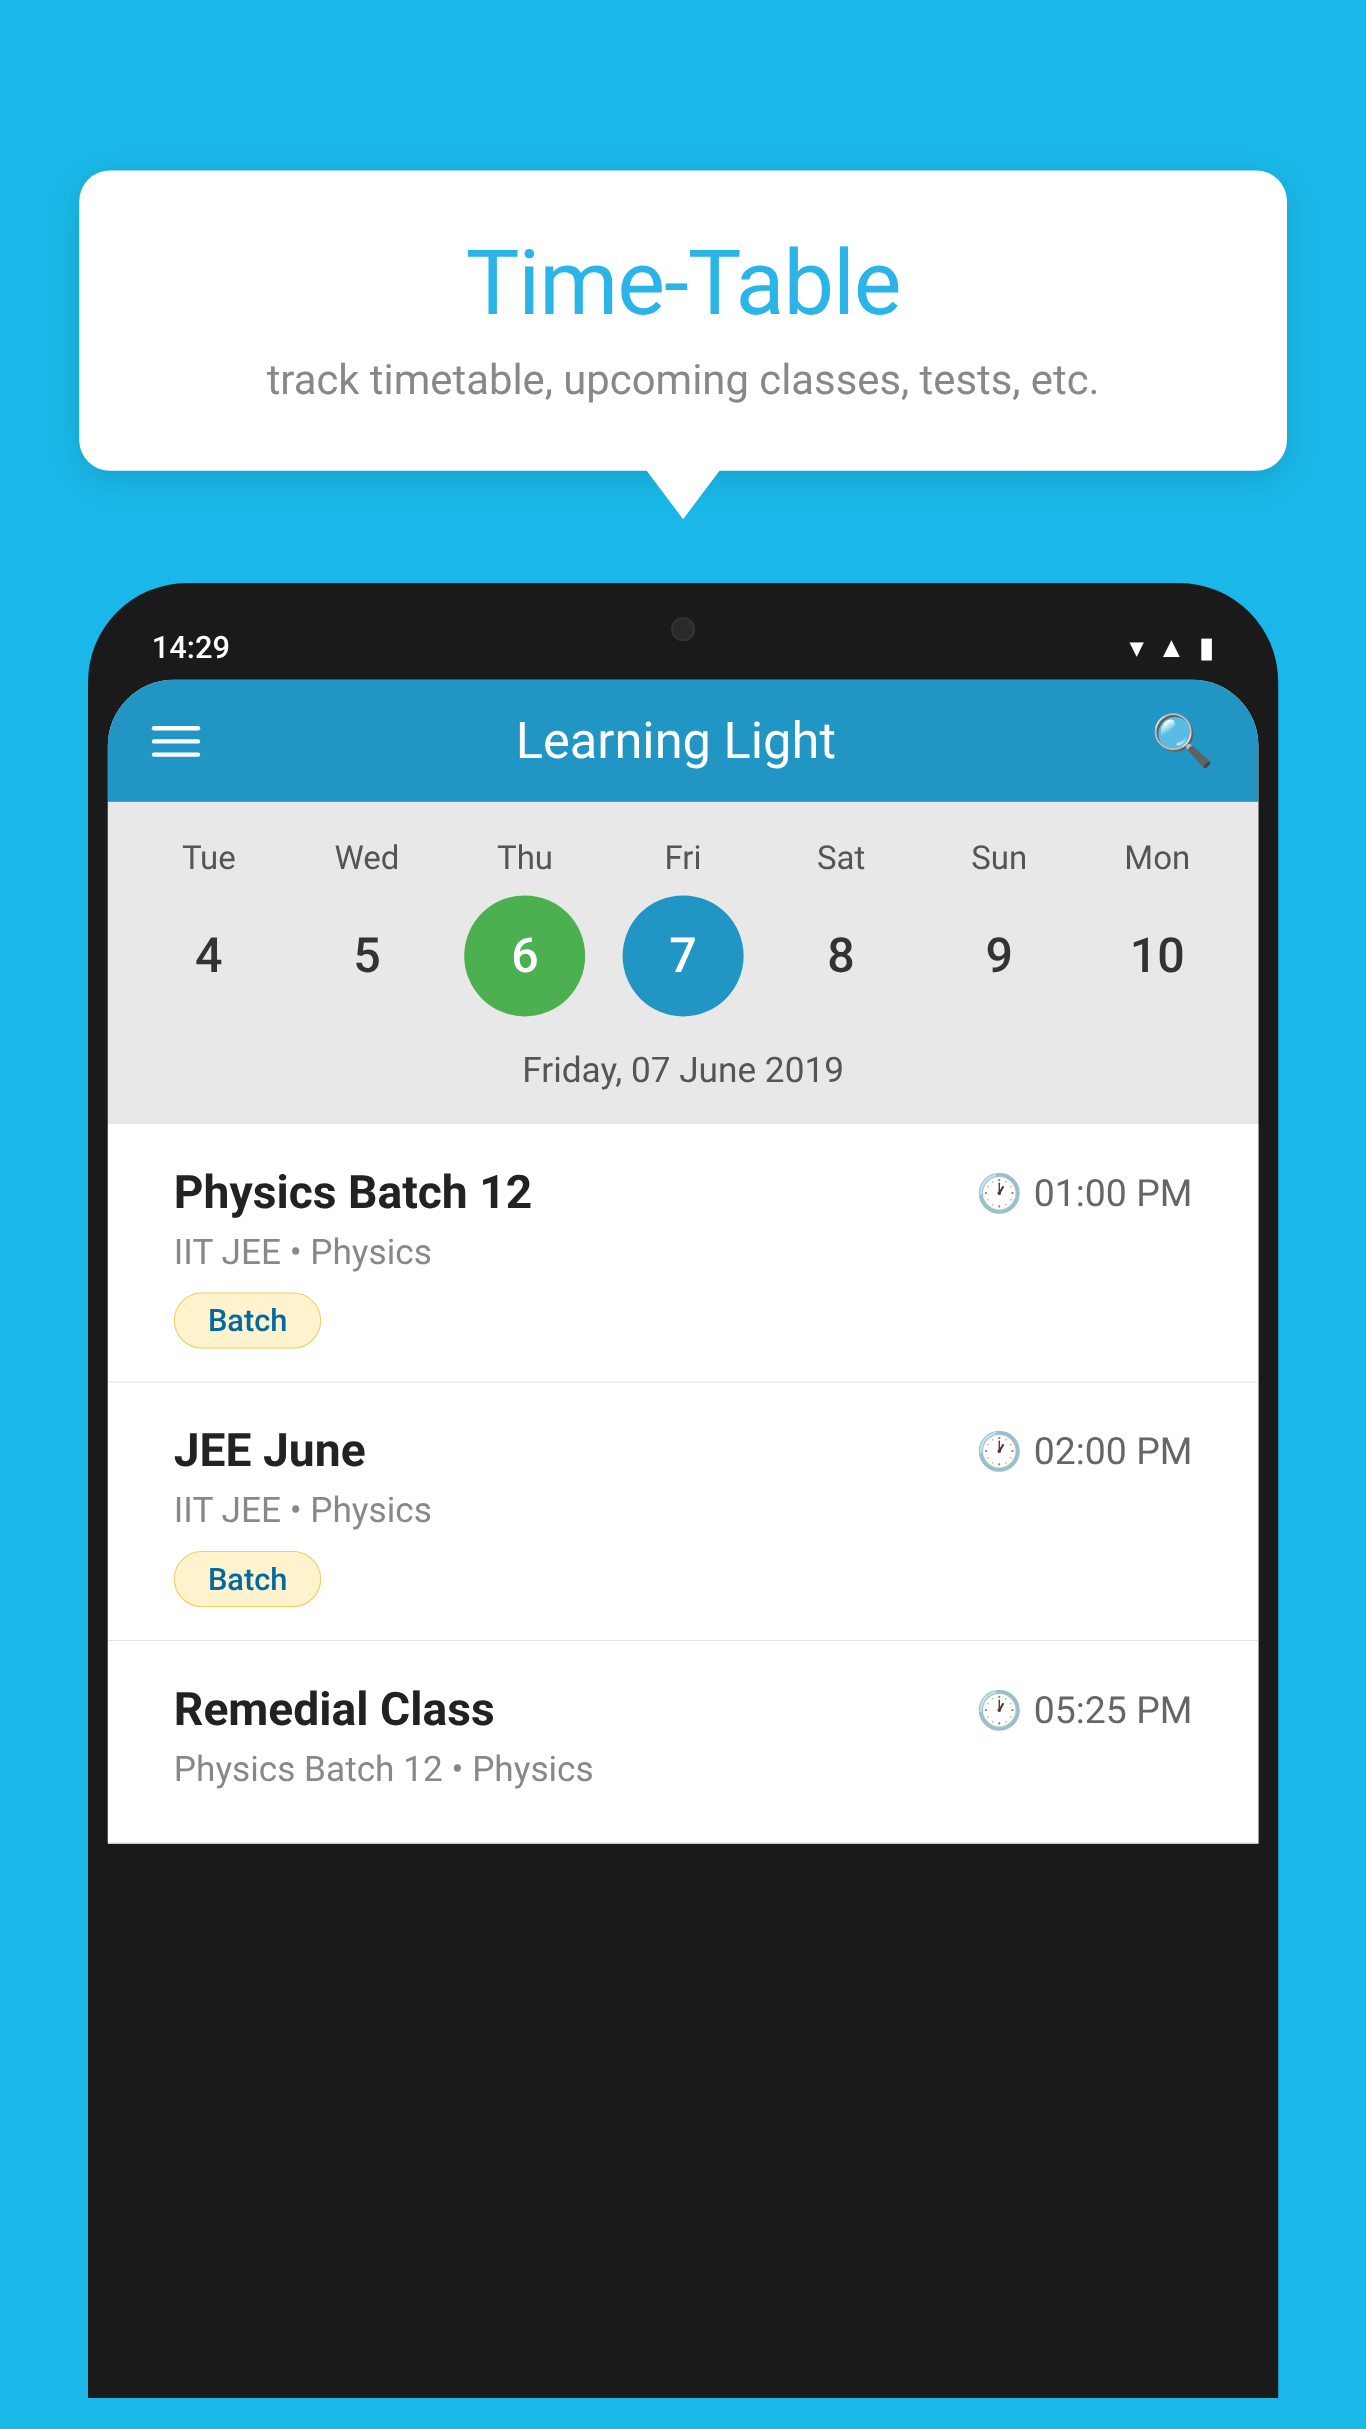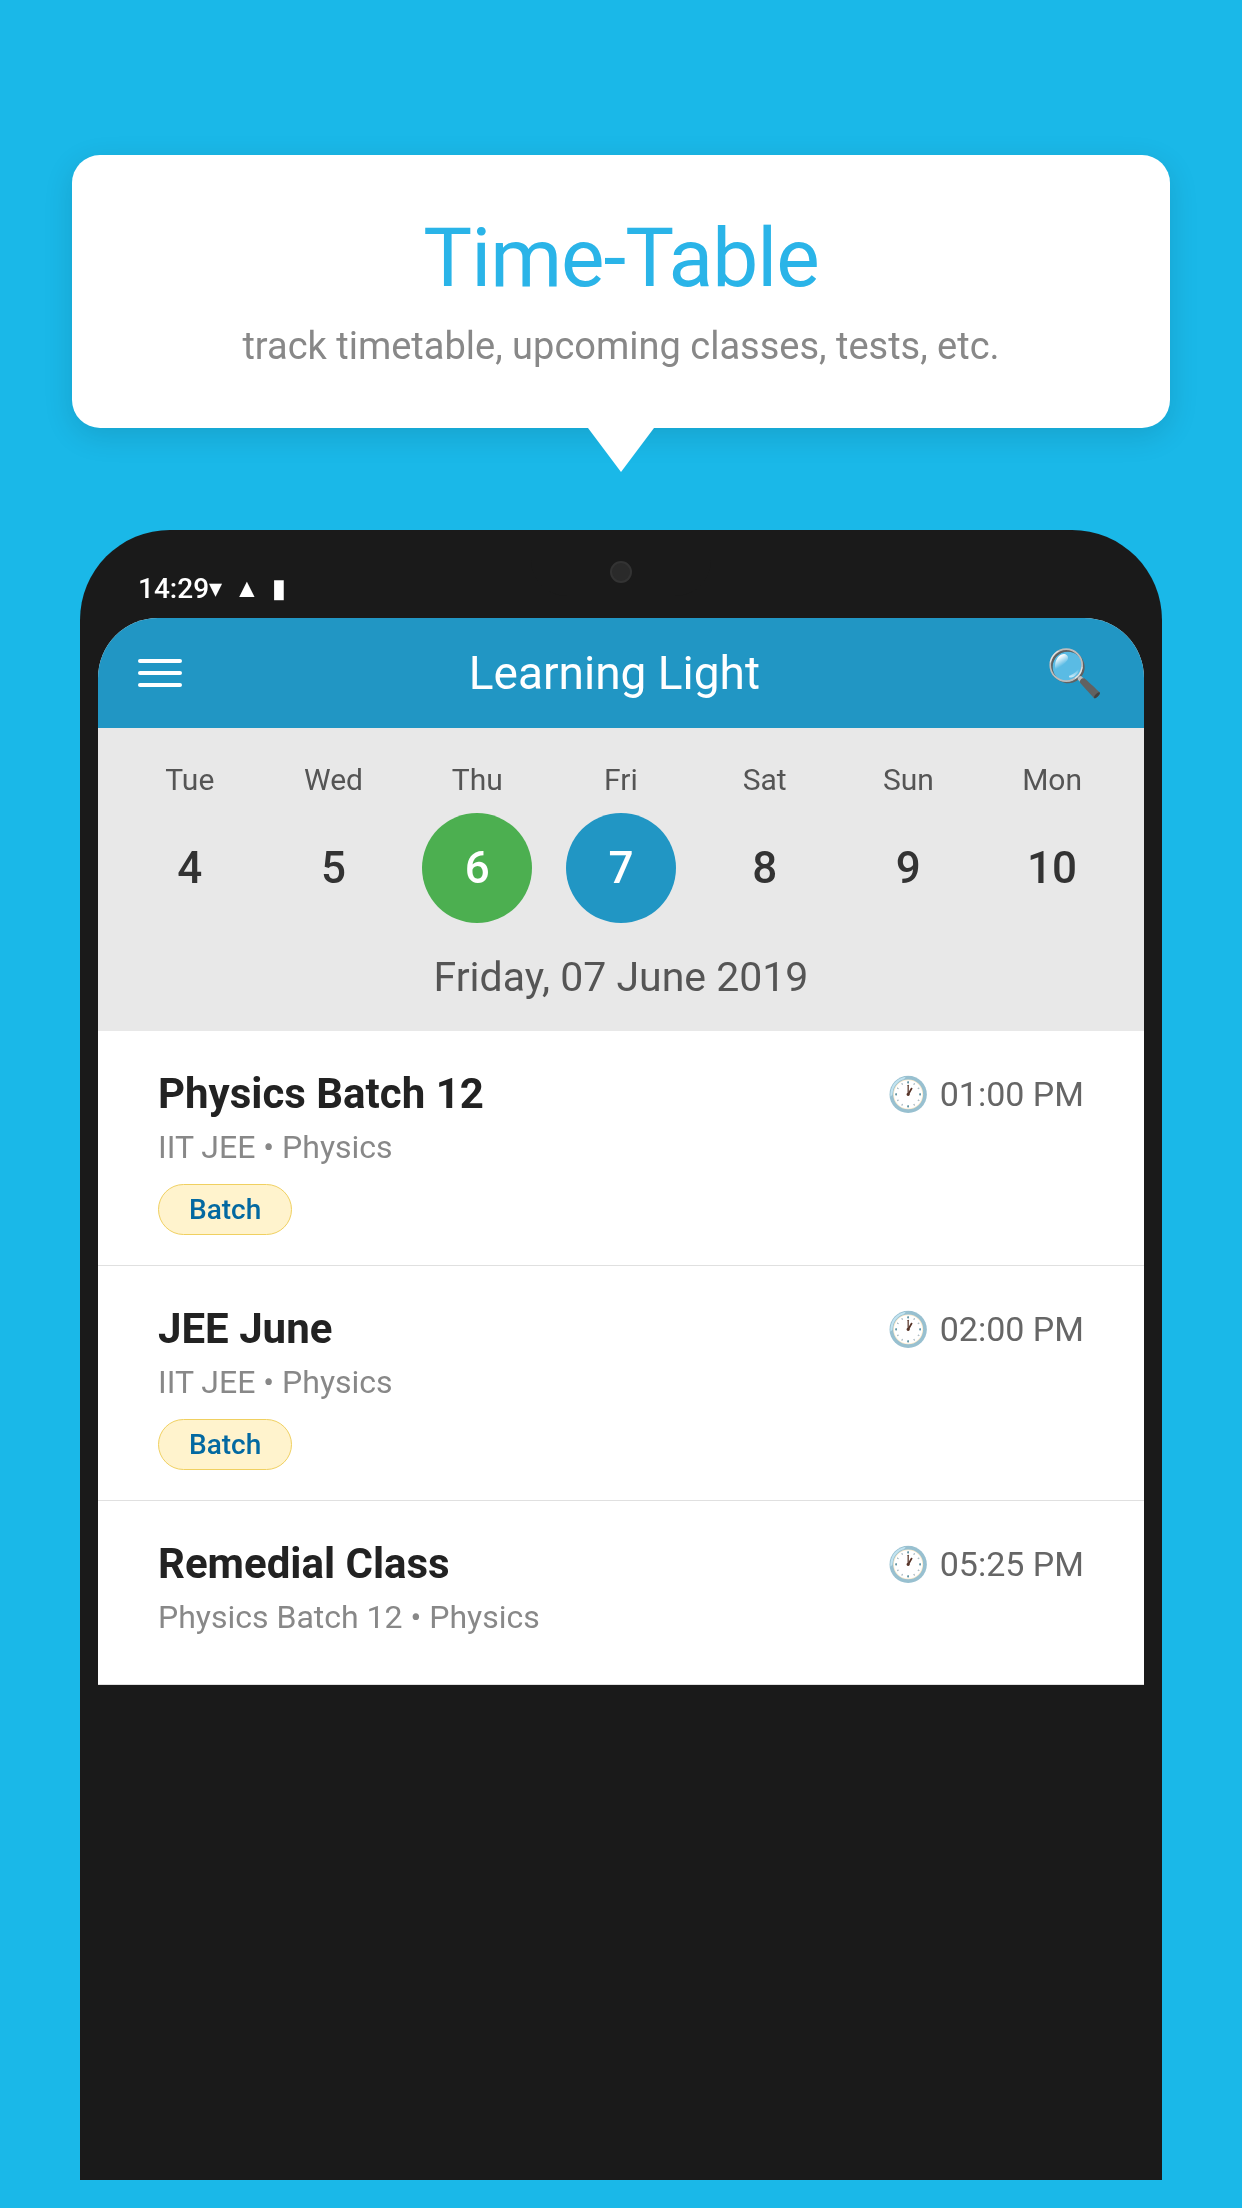--- a/index.html
+++ b/index.html
@@ -80,7 +80,7 @@
     .phone-top-bar {
       display: flex;
       align-items: center;
-      justify-content: flex-start;
+      justify-content: space-between;
       padding: 10px 40px 0;
       position: relative;
       height: 70px;

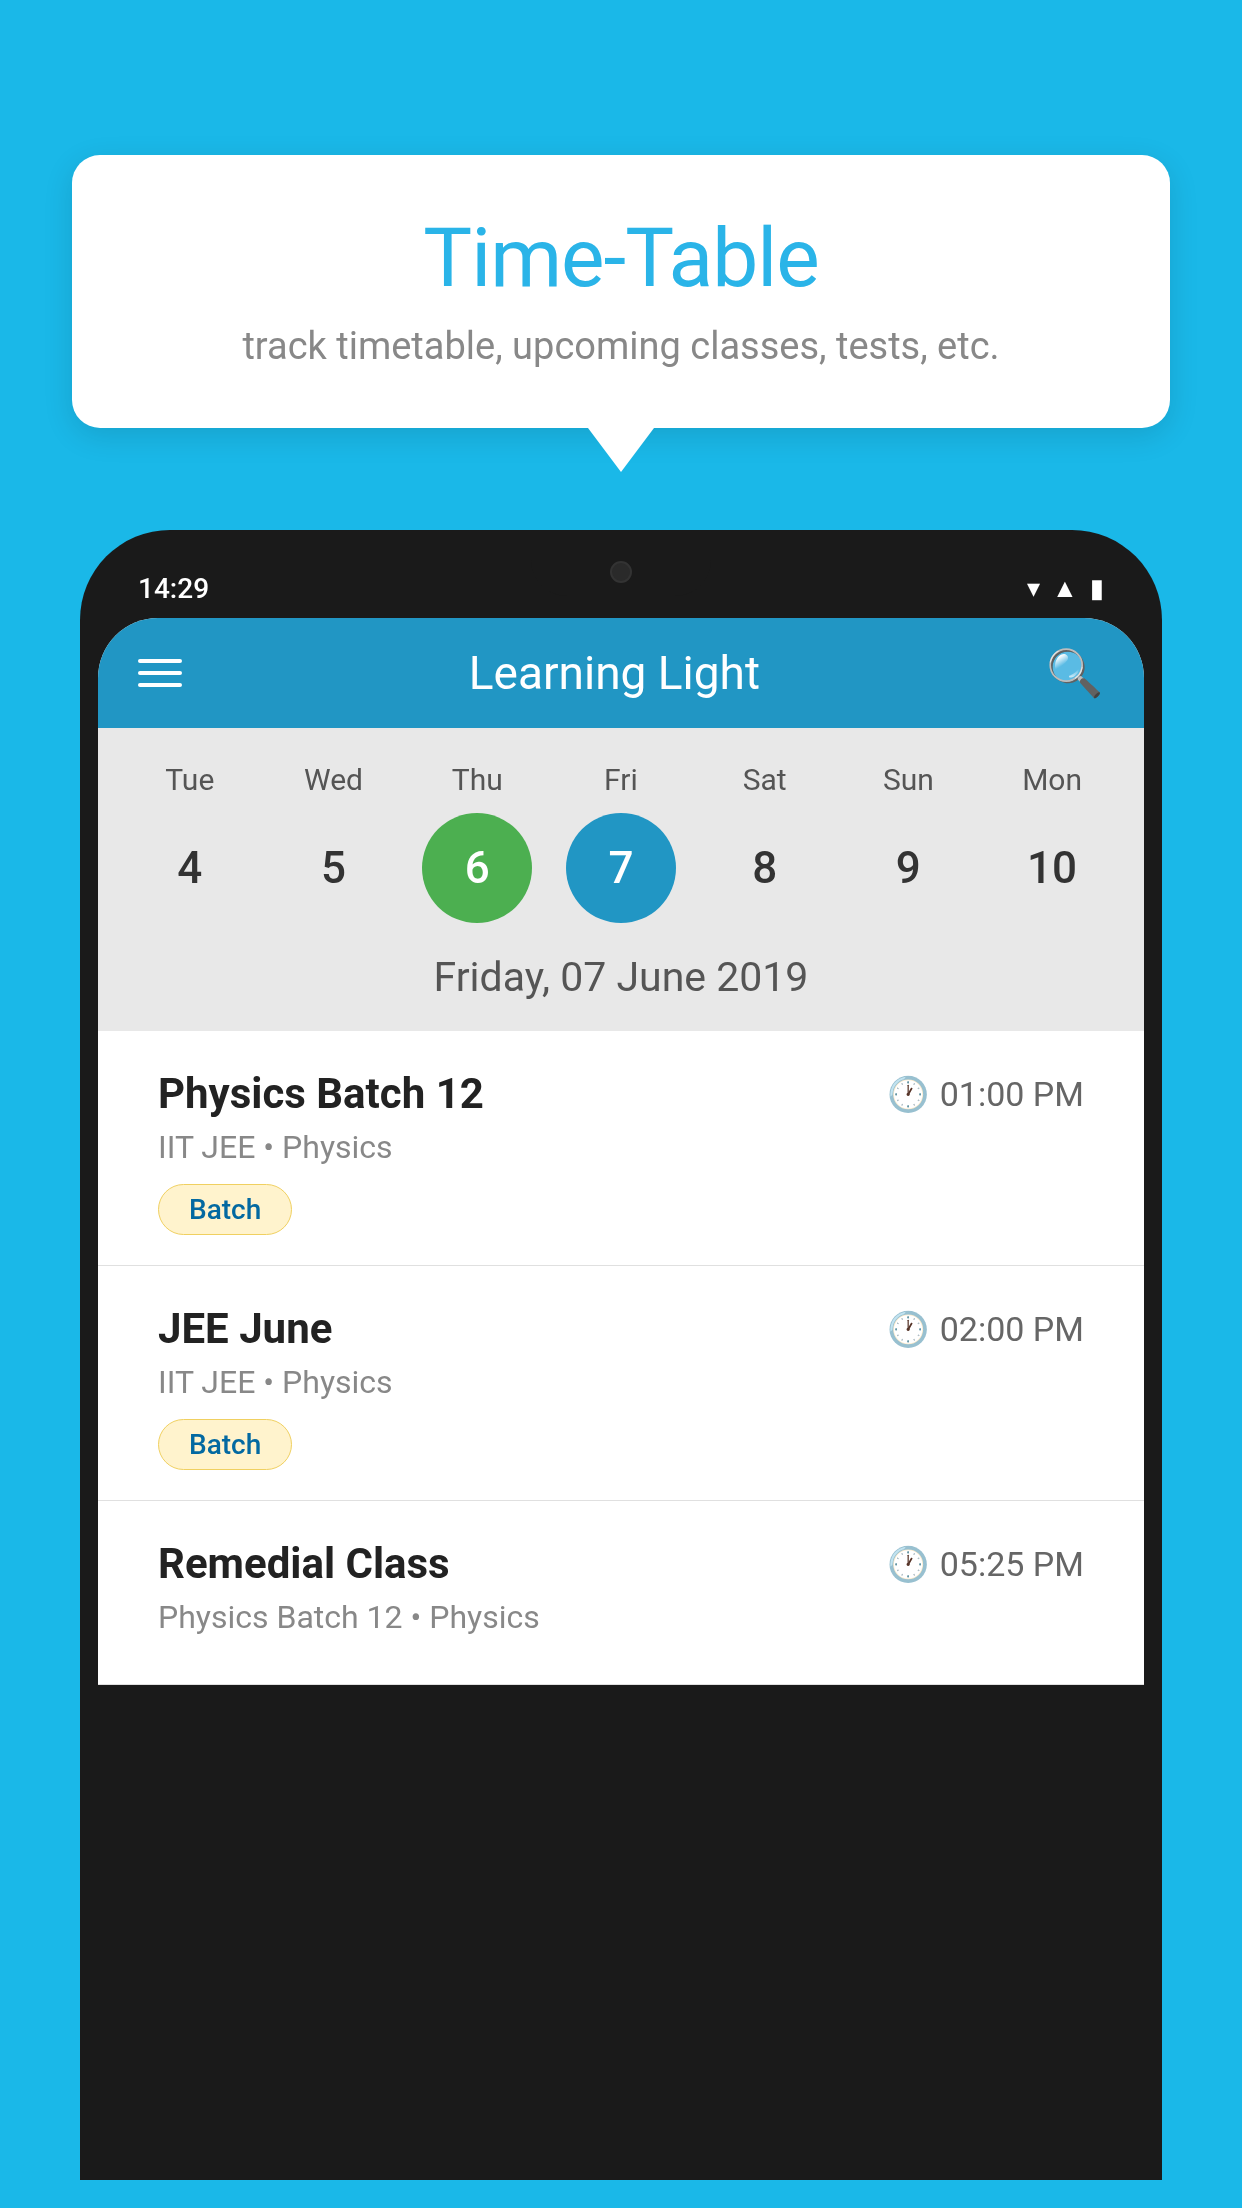--- a/index.html
+++ b/index.html
@@ -216,7 +216,7 @@
 
     .selected-date-label {
       text-align: center;
-      font-size: 41px;
+      font-size: 32px;
       color: #555;
       padding: 10px 0 20px;
     }

